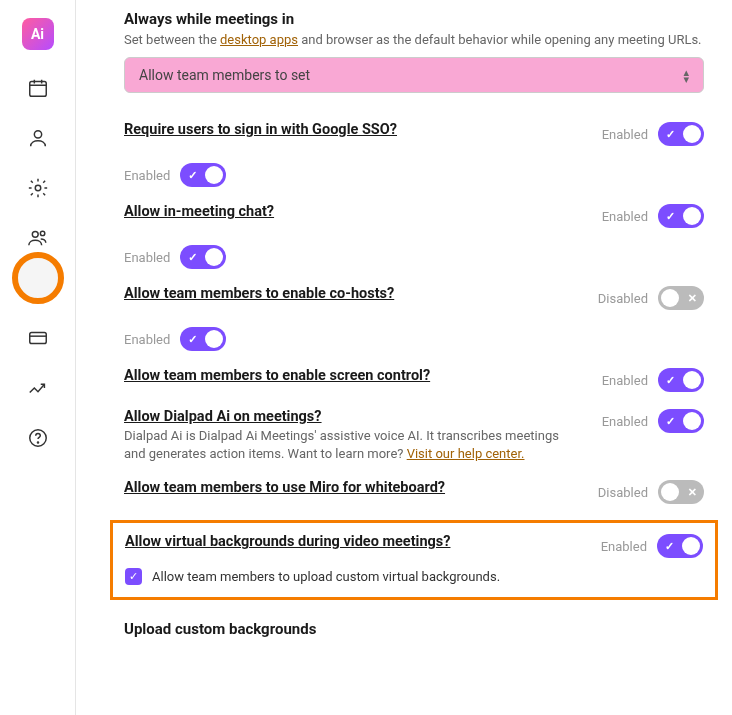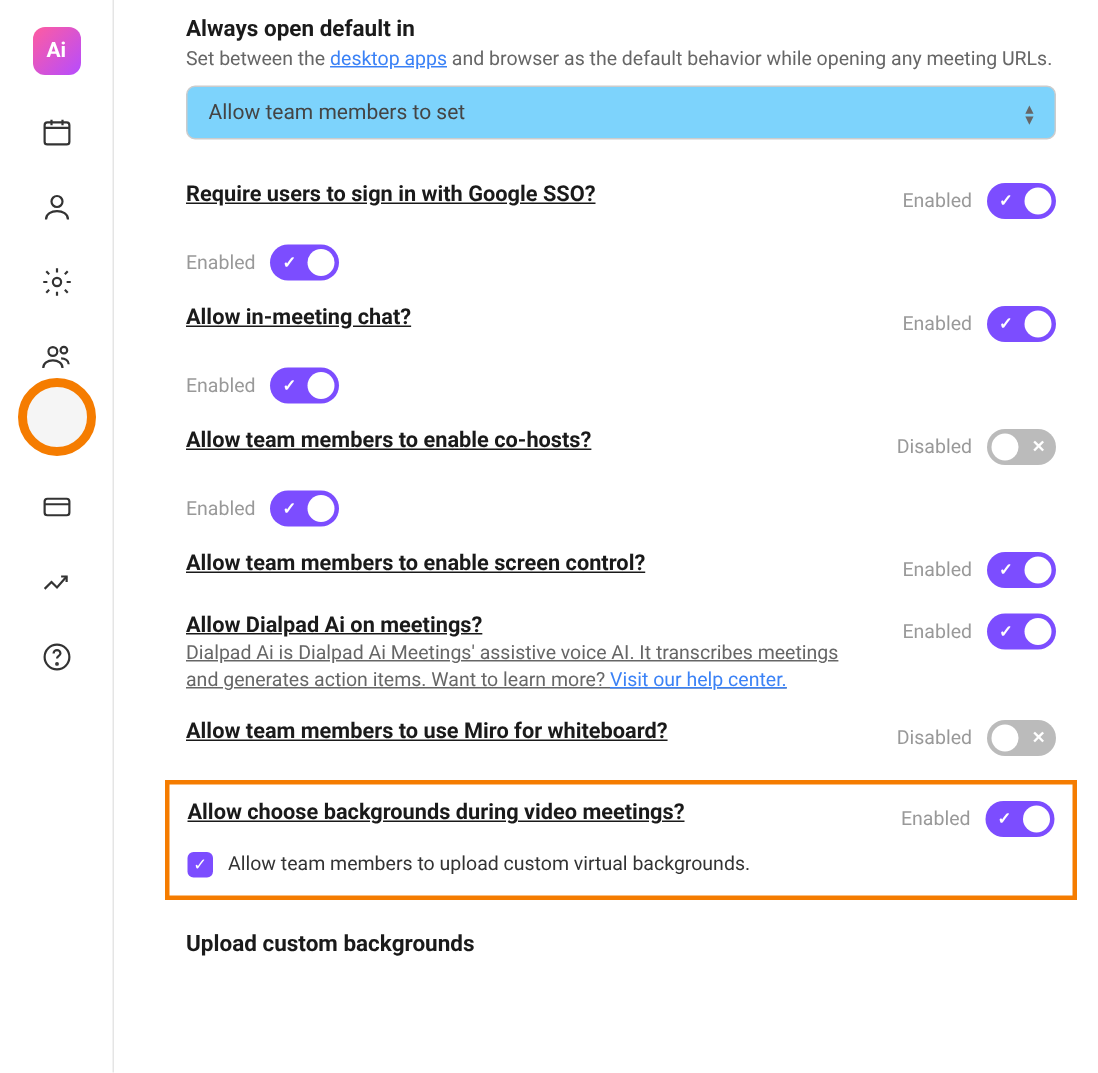--- a/index.html
+++ b/index.html
@@ -242,7 +242,7 @@
 <div class="content">
 
   <div>
-    <div class="section-title">Always open default in</div>
+    <div class="section-title">Always while meetings in</div>
     <div class="section-desc">
       <span>Set between the </span><a href="#">desktop apps</a><span> and browser as the default behavior while opening any meeting URLs.</span>
     </div>

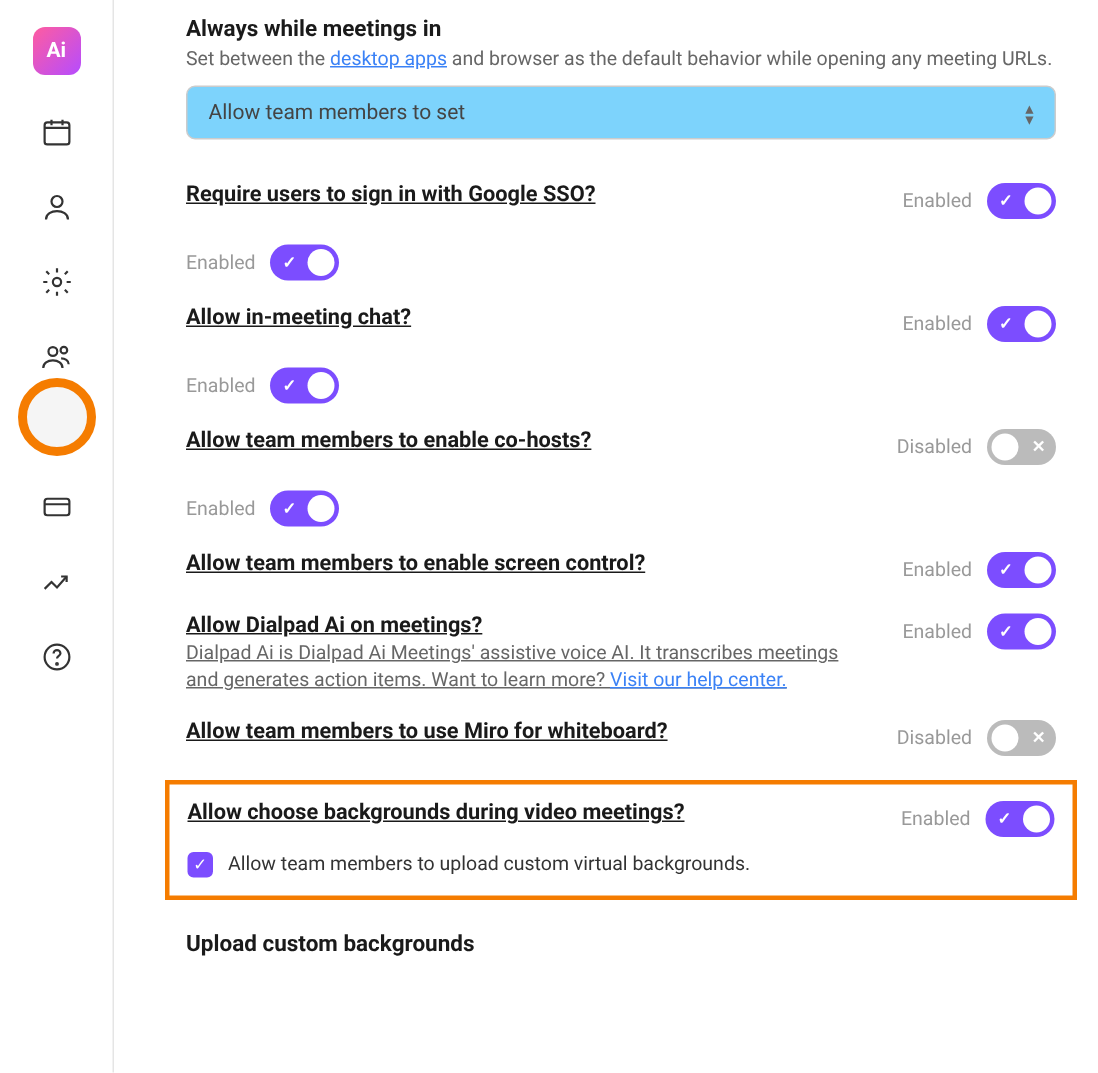--- a/index.html
+++ b/index.html
@@ -69,7 +69,7 @@
       margin-bottom: 10px;
     }
     .section-desc a, .setting-desc a {
-      color: #3b82f6;
+      color: #a16207;
       text-decoration: underline;
     }
     .select-box {

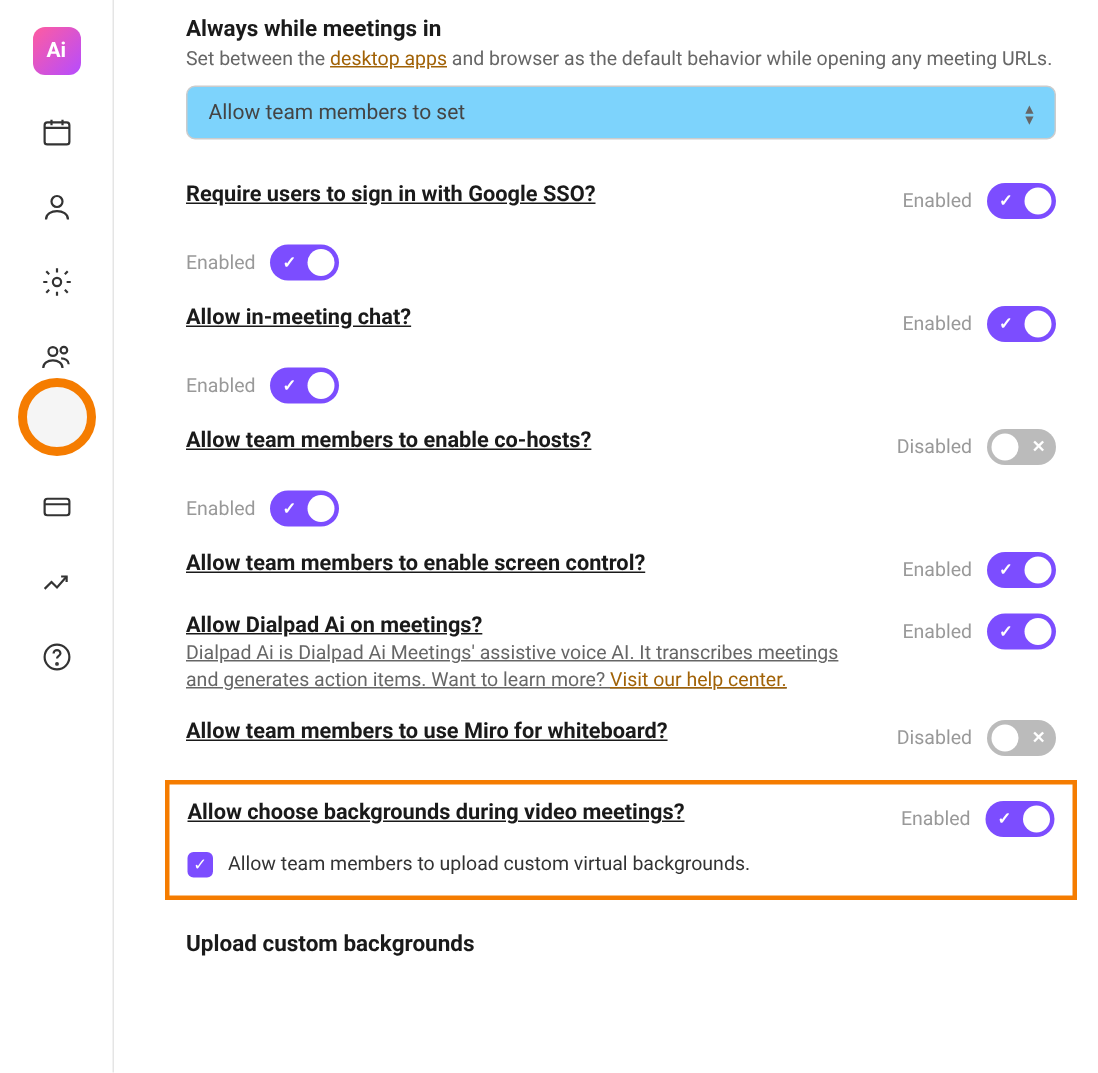--- a/index.html
+++ b/index.html
@@ -82,7 +82,7 @@
       display: flex;
       justify-content: space-between;
       align-items: flex-end;
-      background: #7dd3fc;
+      background: #f9a8d4;
       cursor: pointer;
       margin-bottom: 28px;
     }

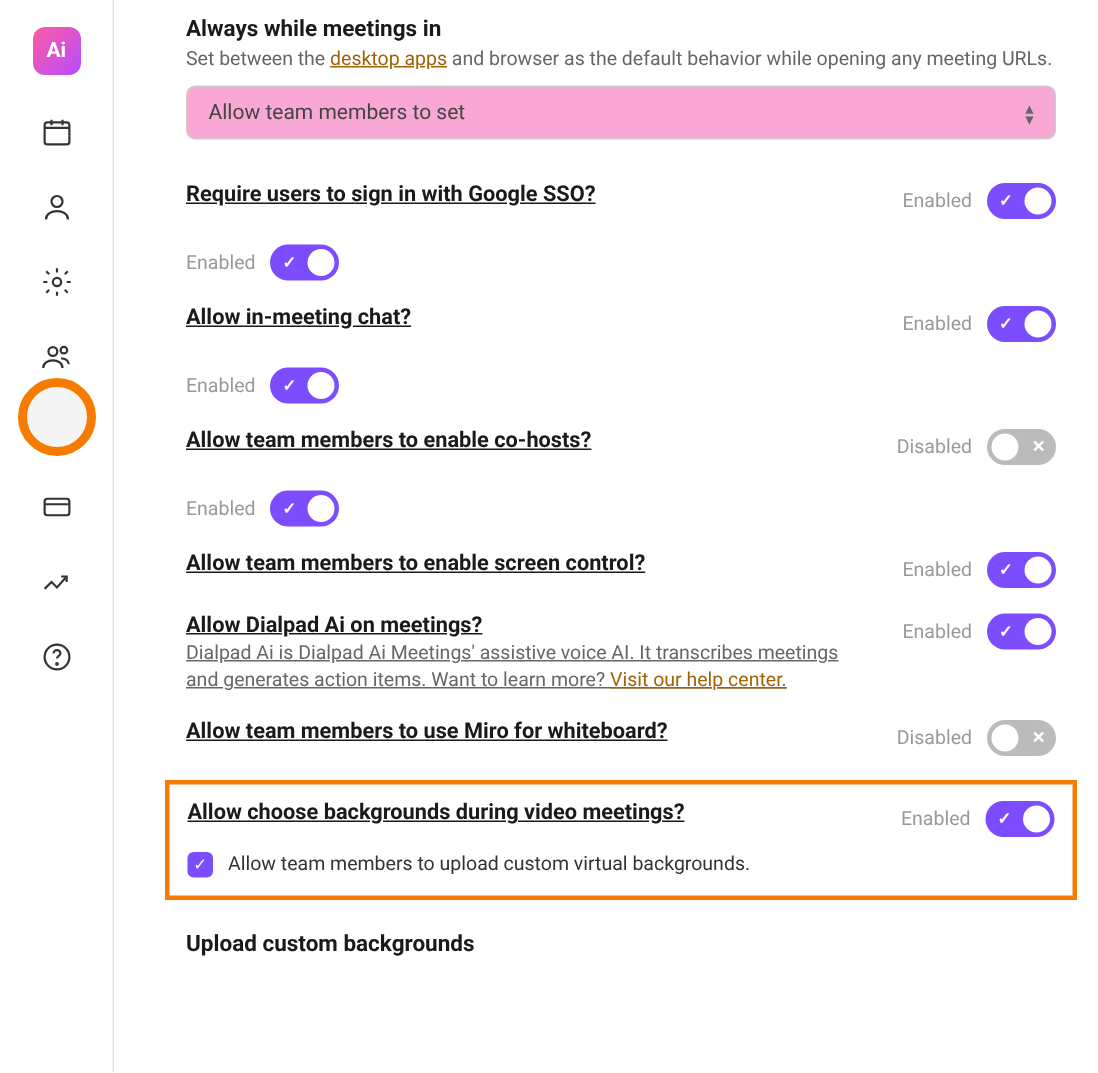--- a/index.html
+++ b/index.html
@@ -111,7 +111,6 @@
       color: #666;
       margin-top: 2px;
       line-height: 1.4;
-      text-decoration: underline;
     }
     .setting-right {
       display: flex;

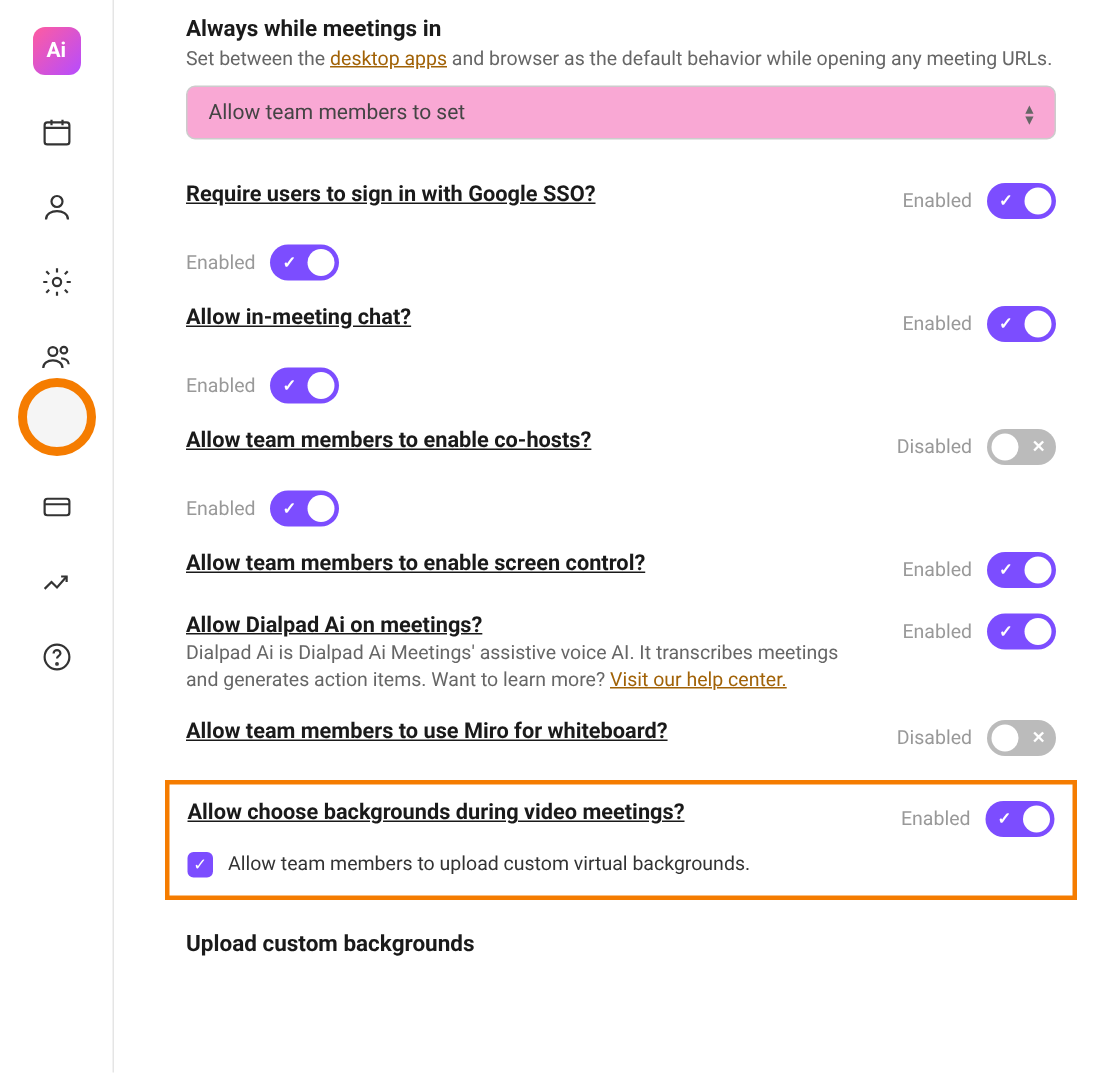--- a/index.html
+++ b/index.html
@@ -364,7 +364,7 @@
   <div class="highlight-box">
     <div class="setting-row" style="margin-bottom:0">
       <div class="setting-left">
-        <div class="setting-label">Allow choose backgrounds during video meetings?</div>
+        <div class="setting-label">Allow virtual backgrounds during video meetings?</div>
       </div>
       <div class="setting-right">
         <span class="status-text">Enabled</span>

